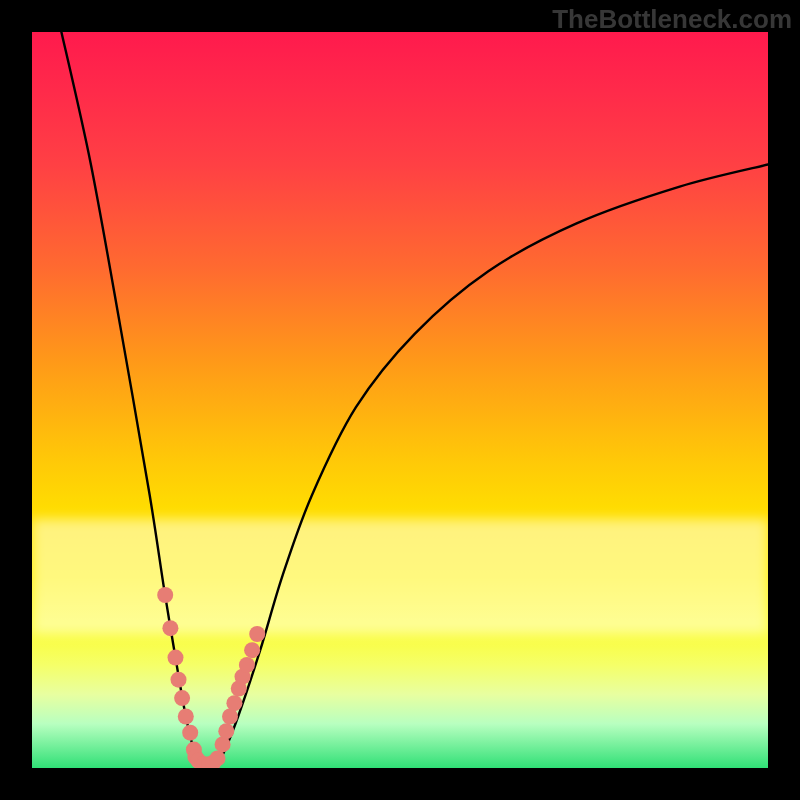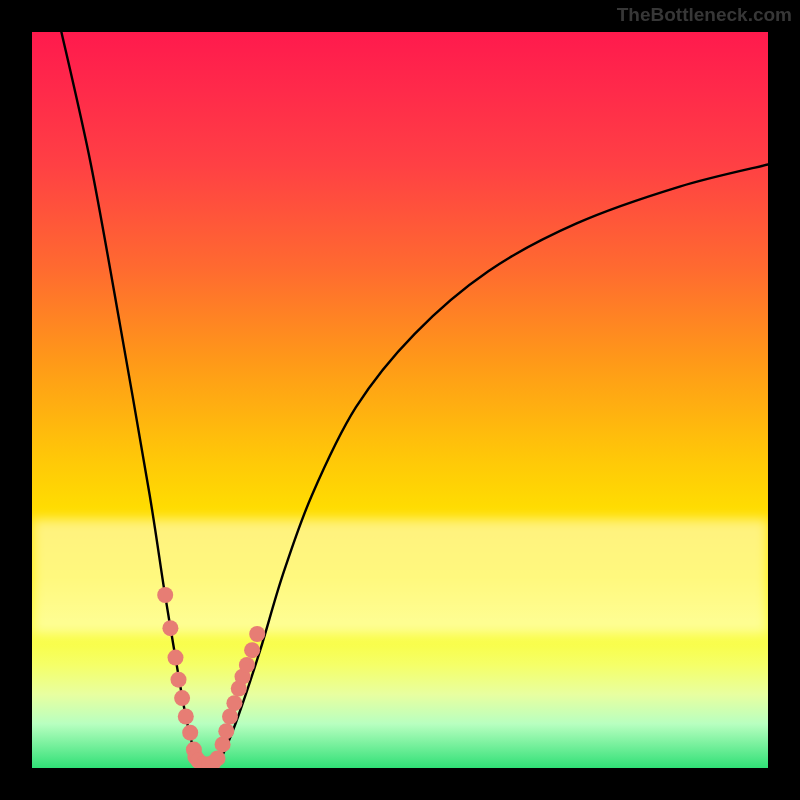--- a/index.html
+++ b/index.html
@@ -59,7 +59,7 @@
     color: #4f4f4f;
     opacity: 0.7;
     font-weight: 700;
-    font-size: 19px;
+    font-size: 26px;
     font-family: Arial, Helvetica, sans-serif;
     user-select: none;
   }

